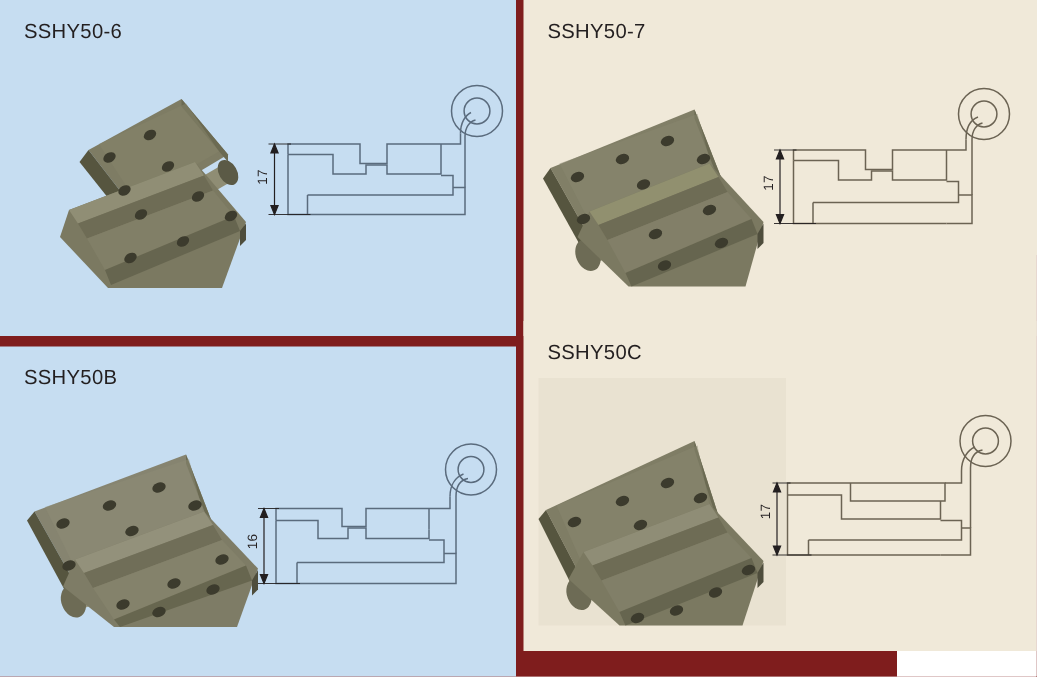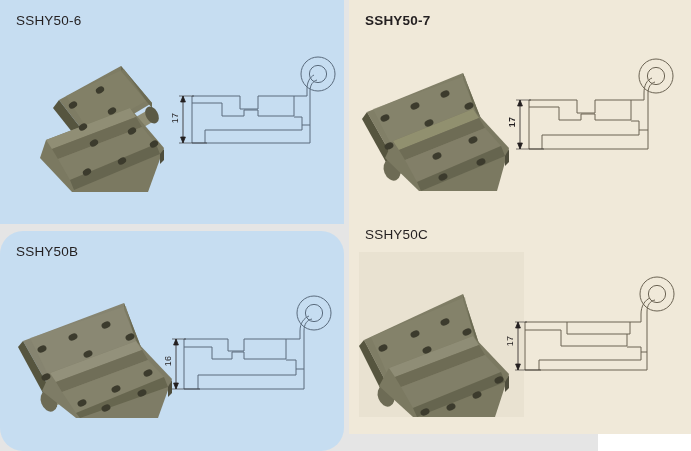--- a/index.html
+++ b/index.html
@@ -17,7 +17,7 @@
     position: relative;
     width: 598px;
     height: 451px;
-    background: #e5e5e5;
+    background: #7f1d1d;
   }
   .panel {
     position: absolute;

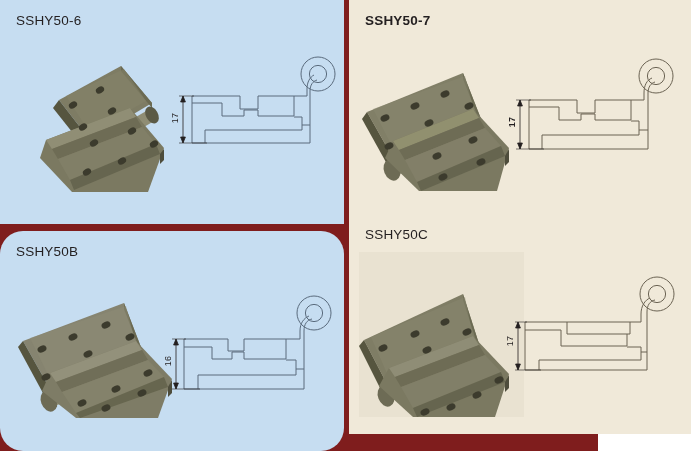--- a/index.html
+++ b/index.html
@@ -127,7 +127,7 @@
     </div>
   </div>
 
-  <div class="panel" style="left:349px; top:0px; width:342px; height:224px; background:#f0e9d9;font-weight:bold;">
+  <div class="panel" style="left:349px; top:0px; width:342px; height:224px; background:#f0e9d9;">
 
     <div class="panel-label">SSHY50-7</div>
 

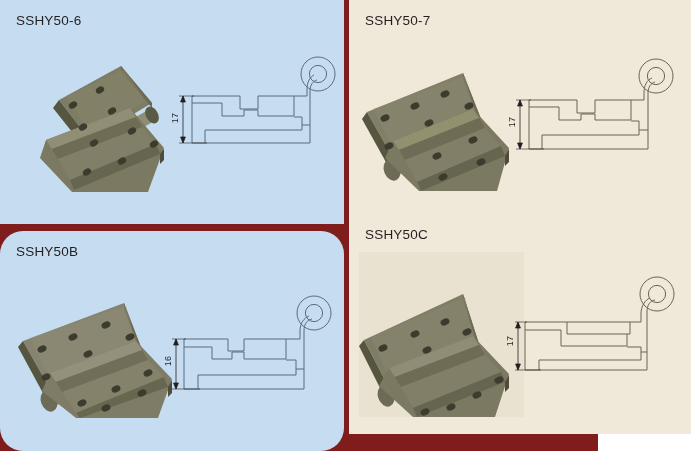--- a/index.html
+++ b/index.html
@@ -194,7 +194,7 @@
     </div>
   </div>
 
-  <div class="panel" style="left:0px; top:231px; width:344px; height:220px; background:#c6ddf1;border-radius:23px;">
+  <div class="panel" style="left:0px; top:231px; width:344px; height:220px; background:#c6ddf1;">
 
     <div class="panel-label">SSHY50B</div>
 

